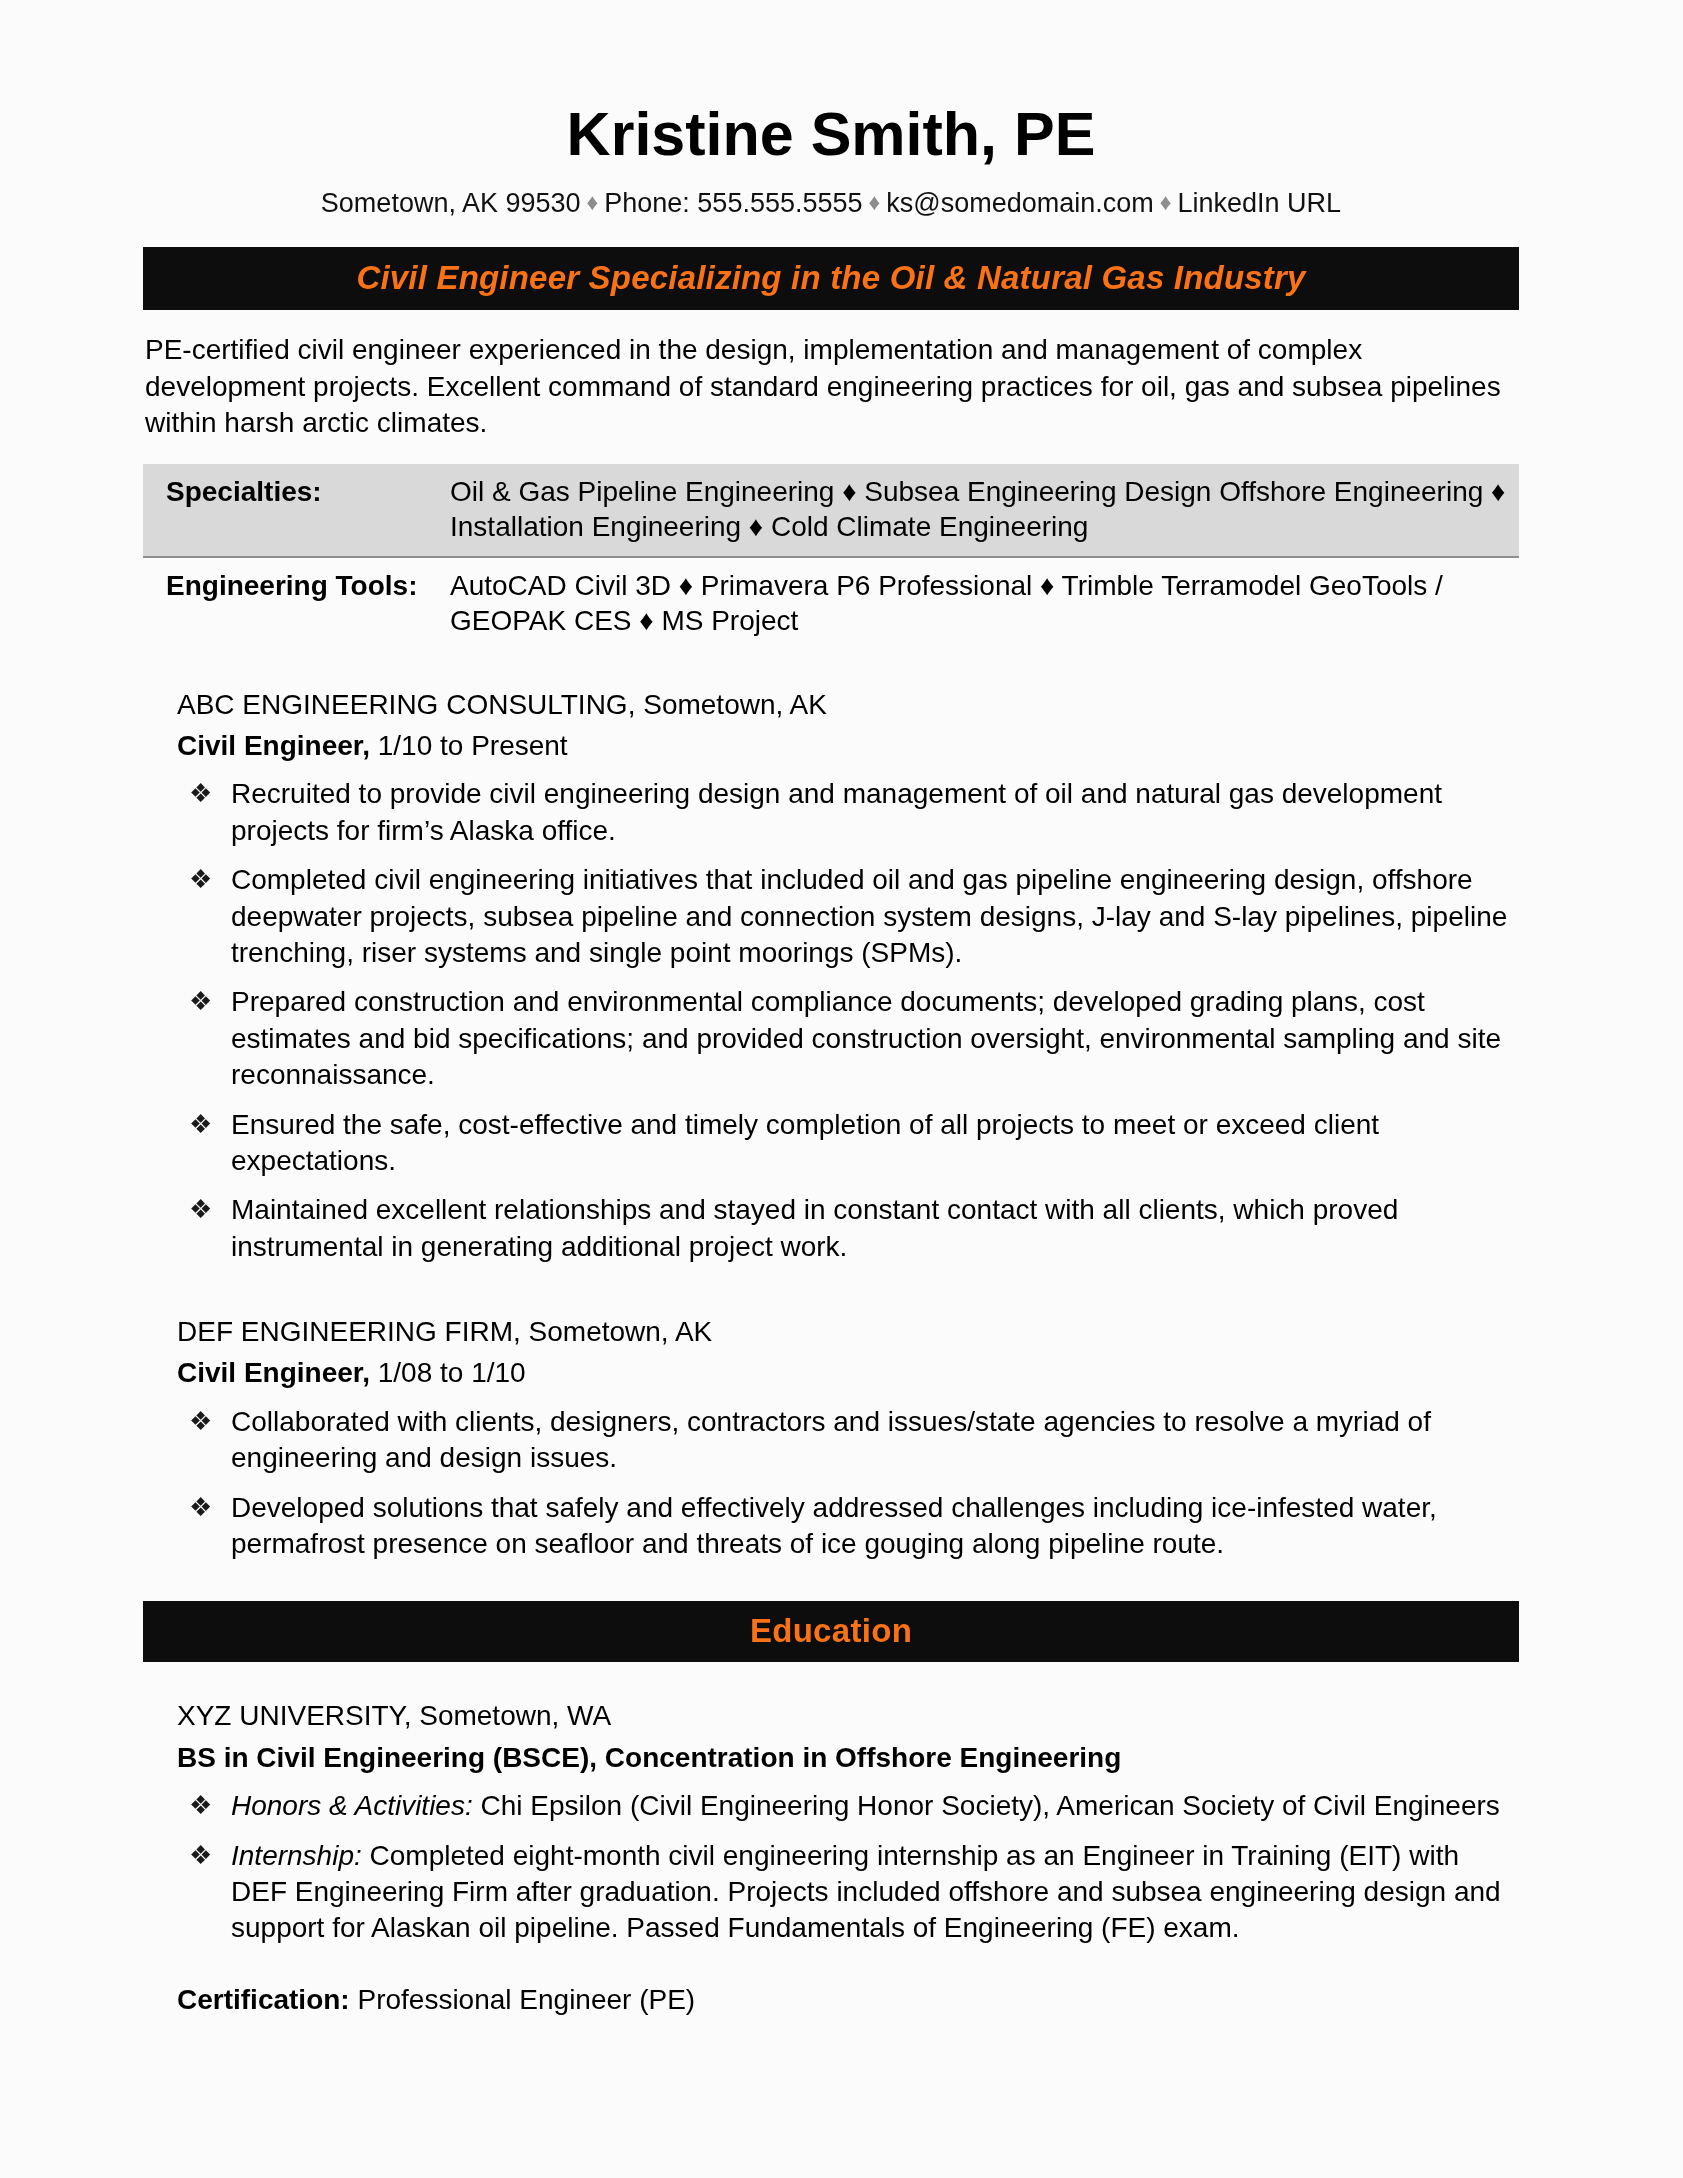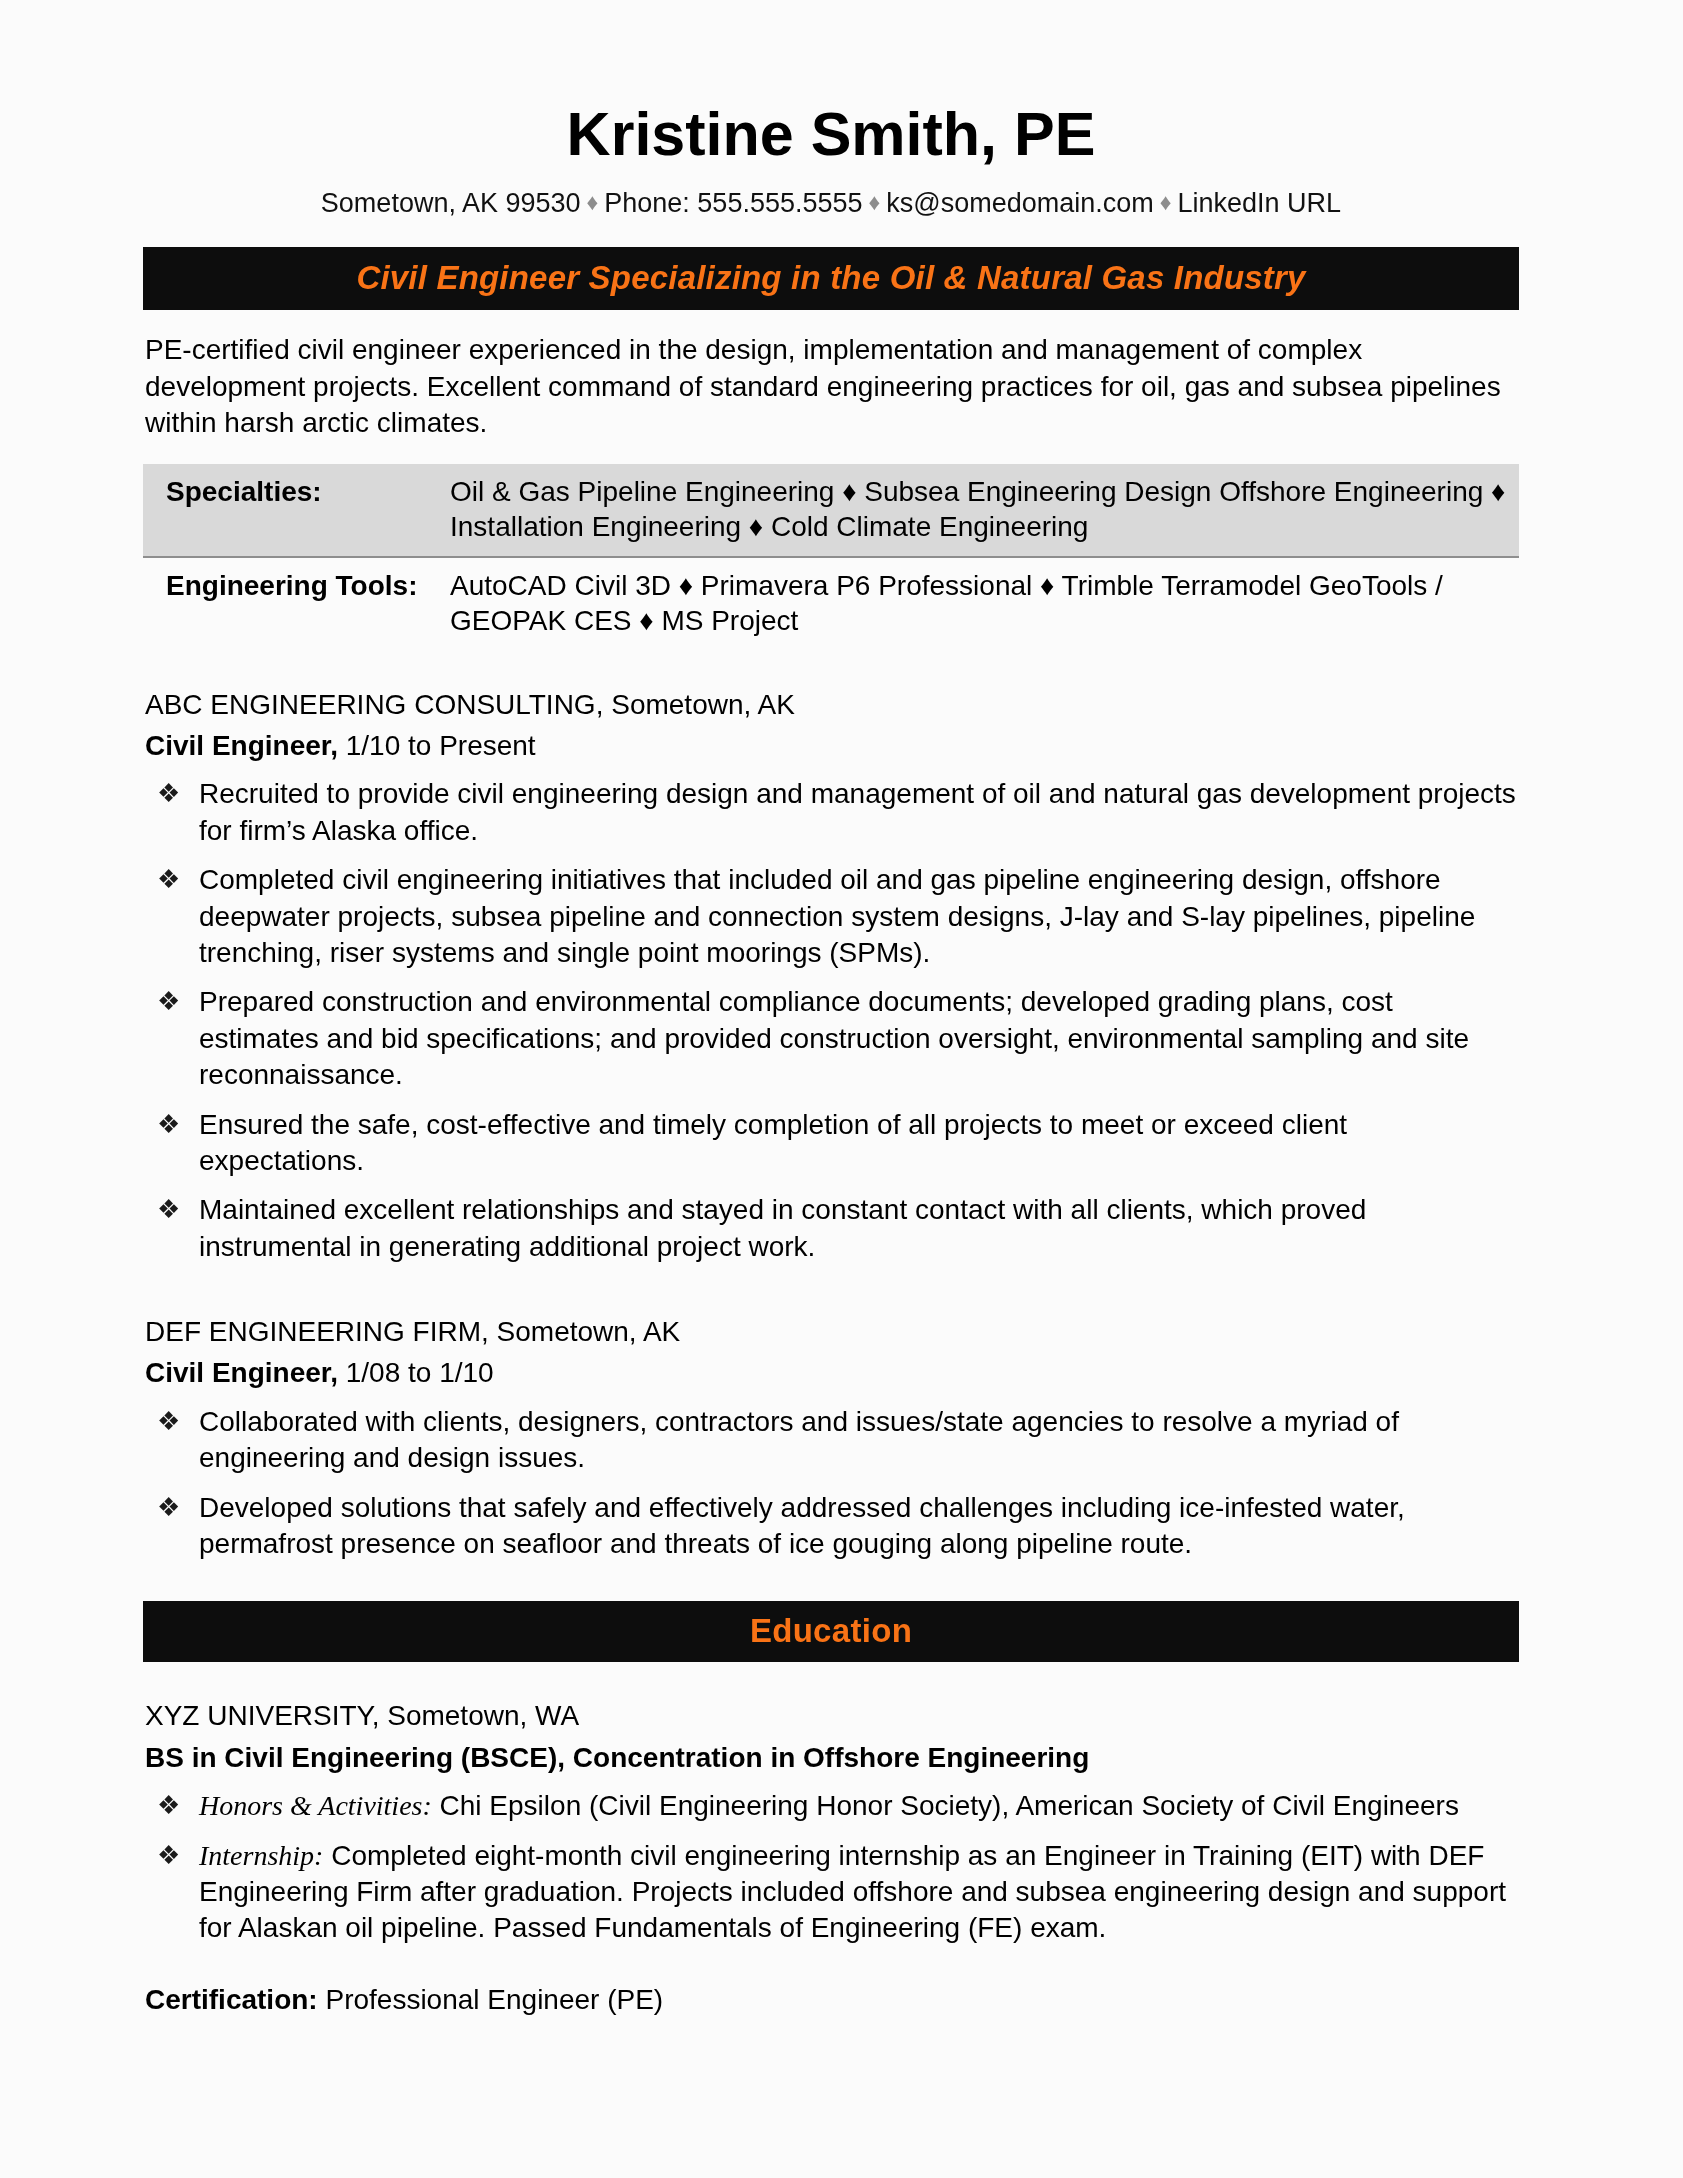--- a/index.html
+++ b/index.html
@@ -116,6 +116,7 @@
   
   .job {
     padding-top: 36px;
+    margin-left: 32px;
   }
   .job-company {
     font-size: 28px;

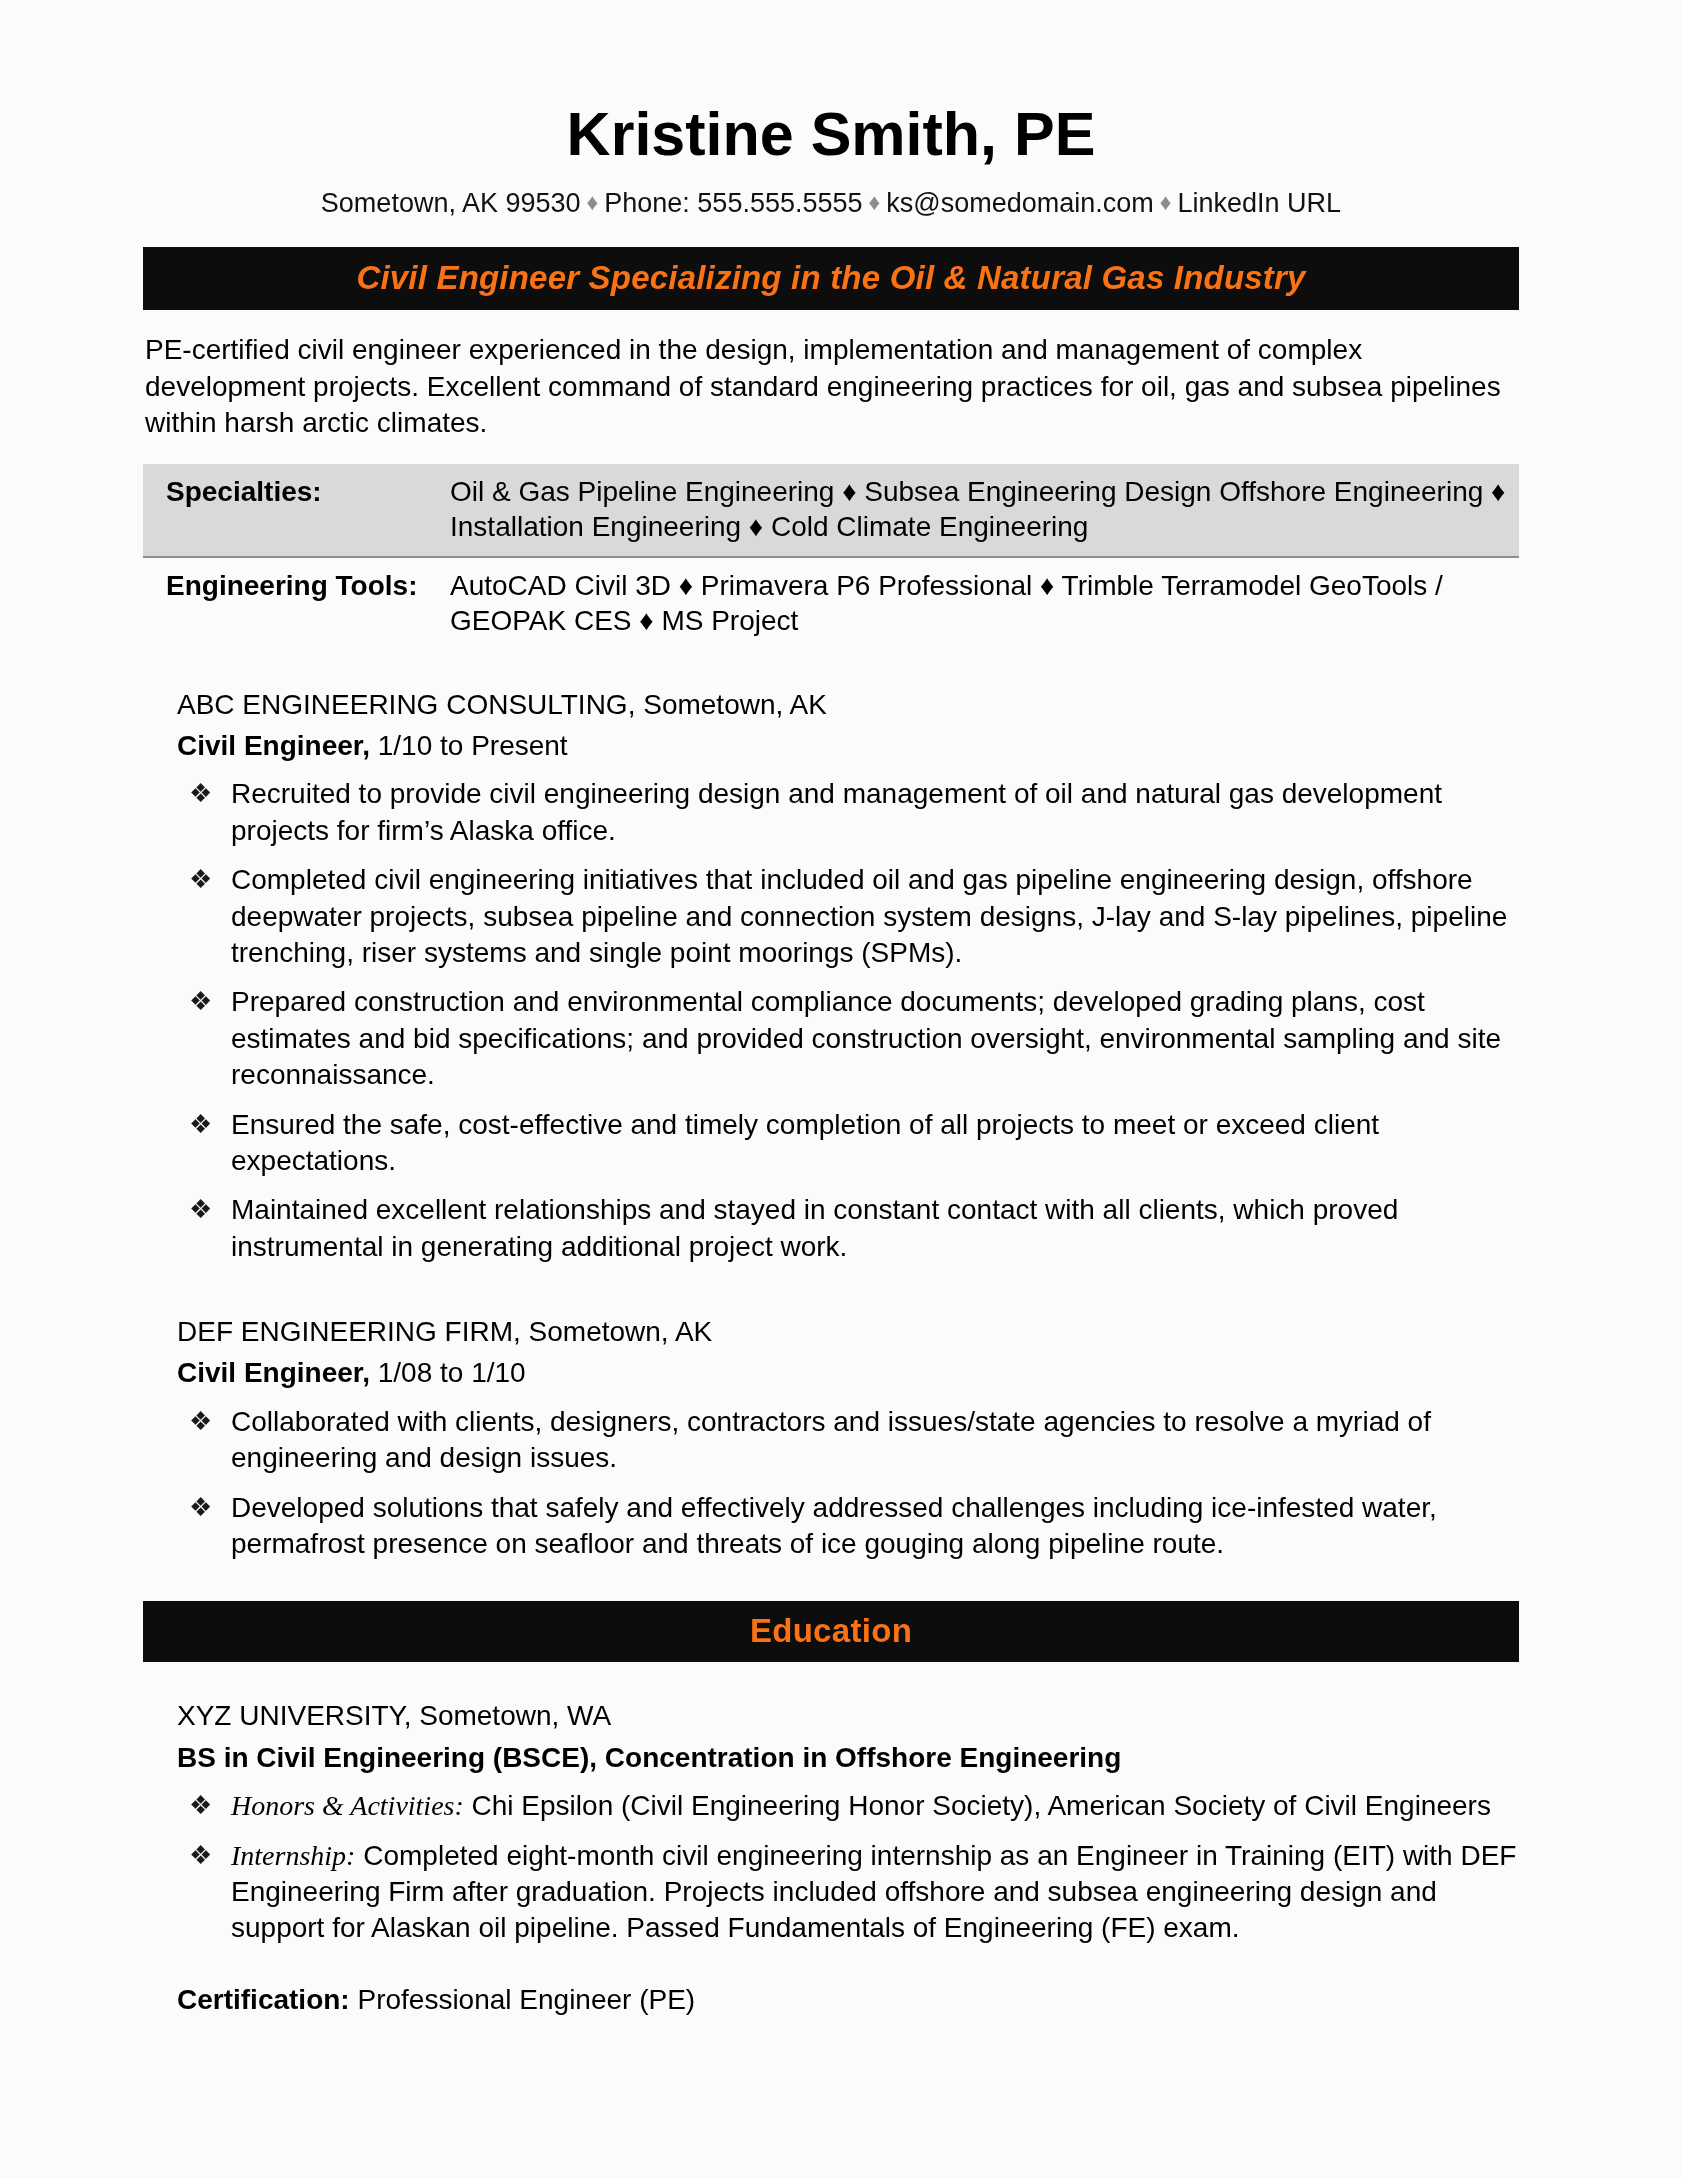--- a/index.html
+++ b/index.html
@@ -157,7 +157,6 @@
   }
   ul.bullets li em {
     font-style: italic;
-    font-family: Liberation Serif, serif;
   }
 
   .section-gap { height: 26px; }

